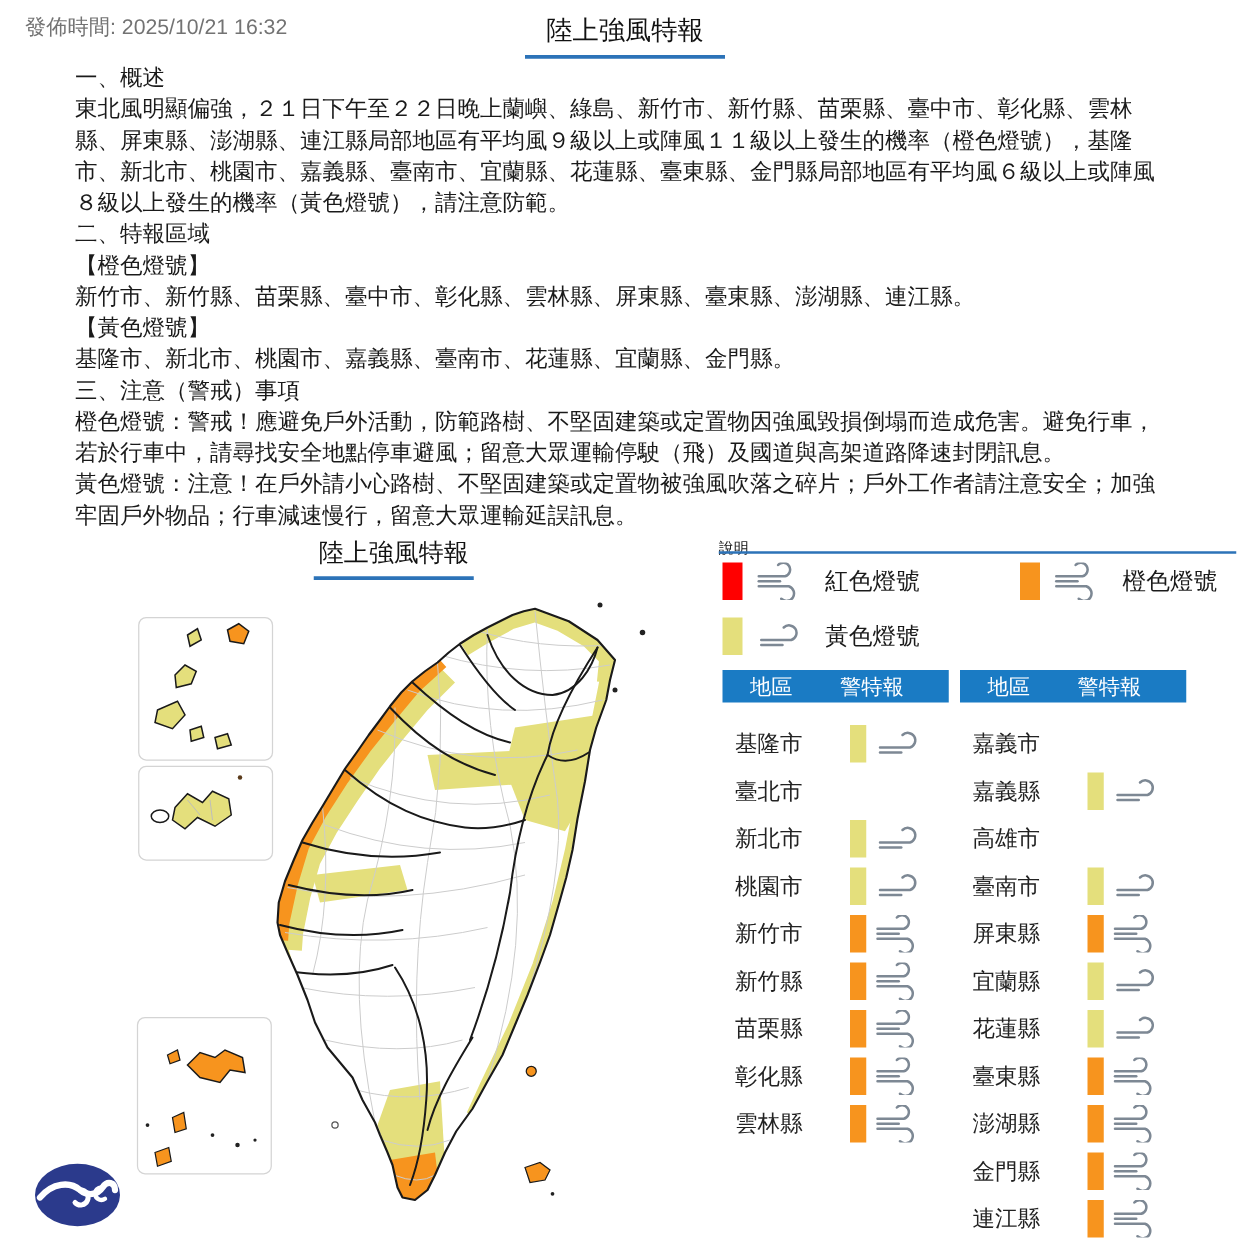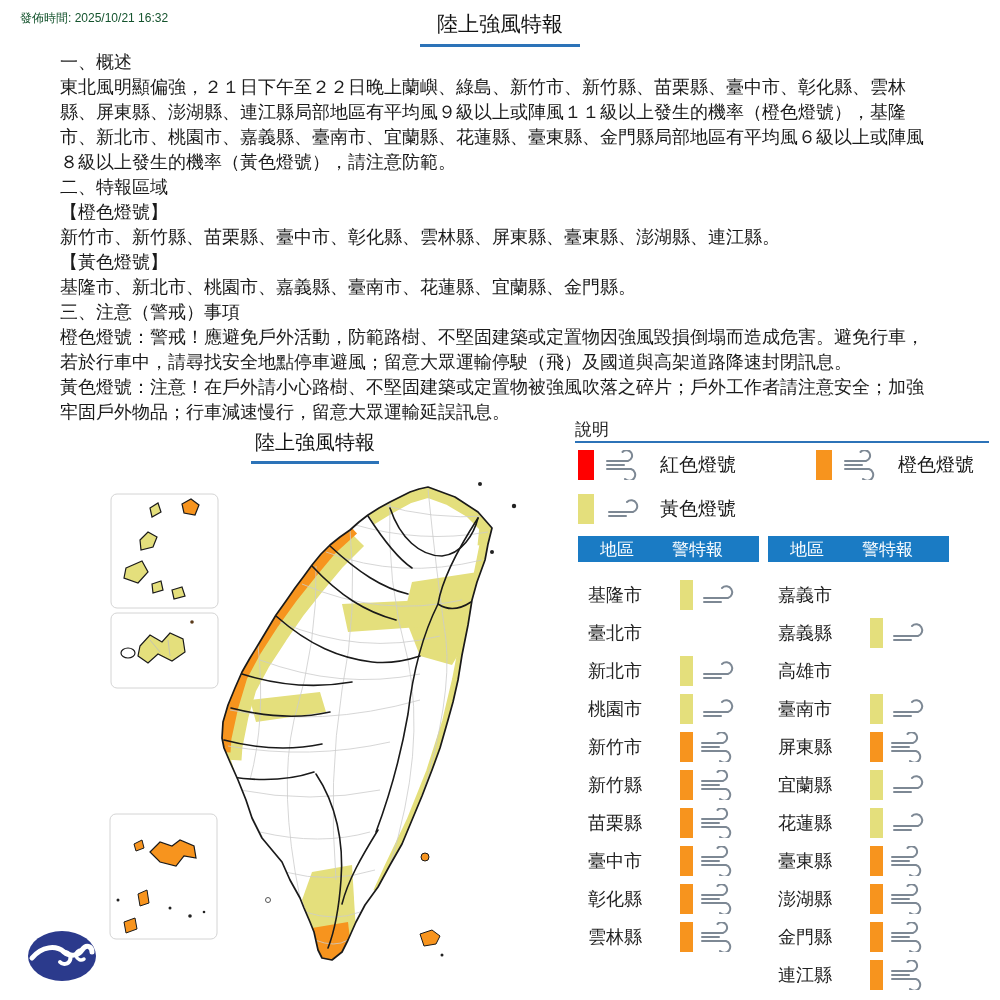--- a/index.html
+++ b/index.html
@@ -9,7 +9,7 @@
     overflow:hidden;
   }
   
-  #published{position:absolute;left:20px;top:10px;font-size:12px;color:#14532d;}
+  #published{position:absolute;left:20px;top:10px;font-size:17px;color:#737373;}
   #main-title{
     position:absolute;top:10px;left:420px;width:160px;text-align:center;
     font-size:21px;color:#111;padding-bottom:6px;border-bottom:3px solid #2c73b8;

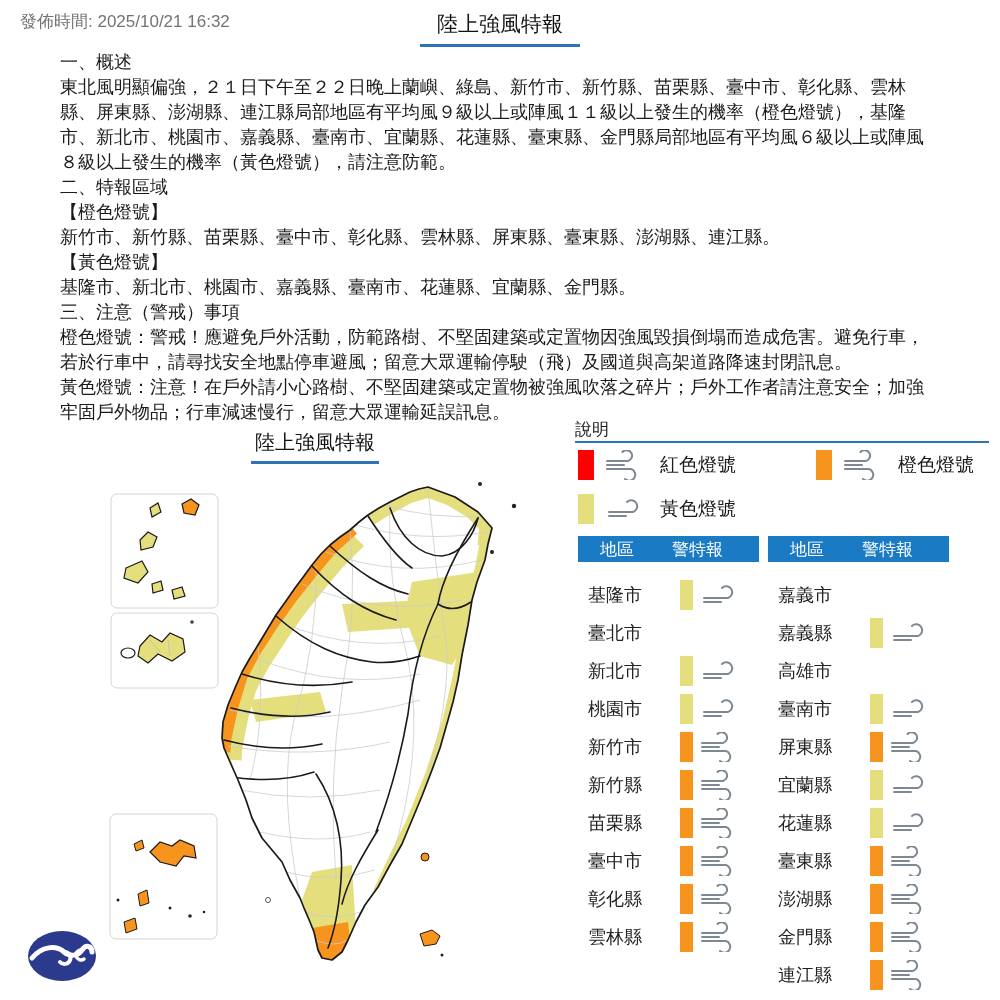--- a/index.html
+++ b/index.html
@@ -28,7 +28,7 @@
   #logo{position:absolute;left:26px;top:928px;}
   
   #right-col{position:absolute;left:575px;top:418px;width:416px;height:582px;}
-  #legend-heading{position:absolute;left:0;top:0;font-size:17px;}
+  #legend-heading{position:absolute;left:0;top:12px;font-size:12px;}
   #legend-rule{position:absolute;left:0;top:23px;width:414px;border-top:2px solid #2c73b8;}
   .legend-item{position:absolute;display:flex;align-items:center;height:32px;}
   .legend-item .swatch{width:16px;height:30px;display:inline-block;}

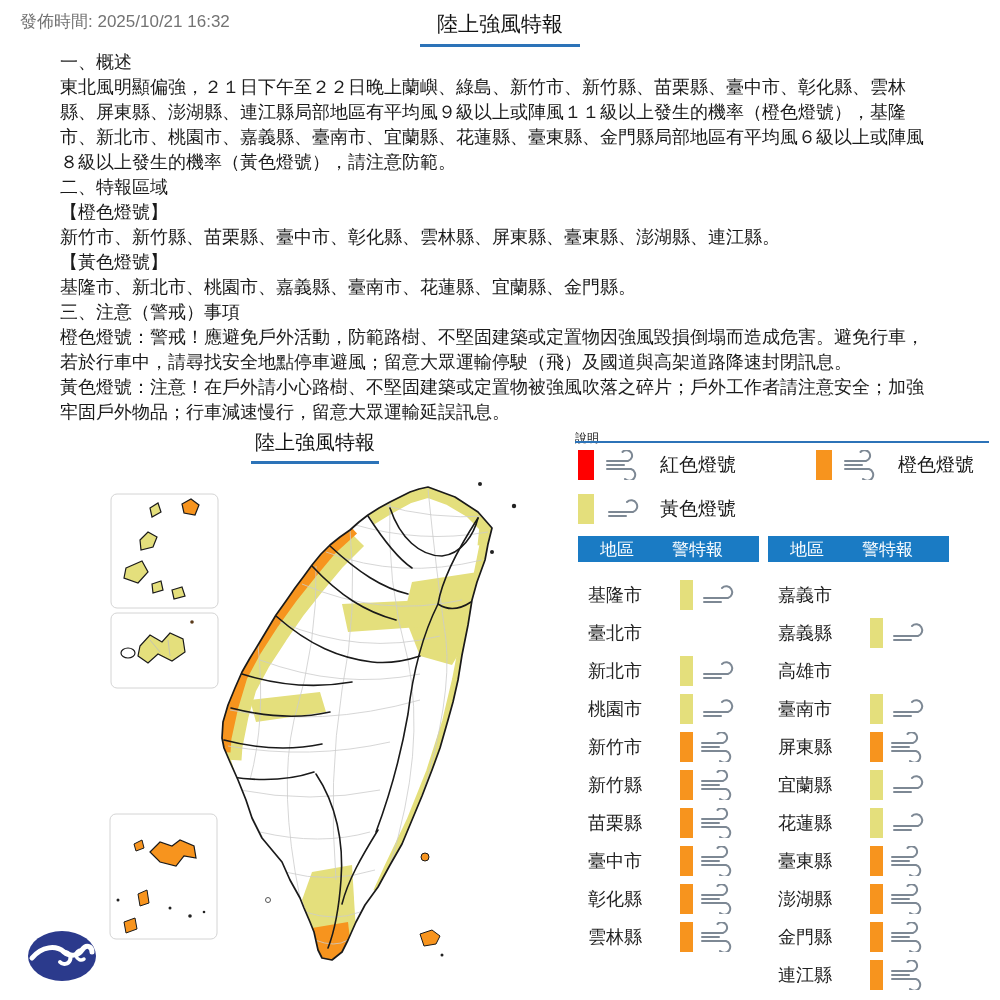--- a/index.html
+++ b/index.html
@@ -313,15 +313,6 @@
           </span>
         </div>
       <div class="wrow" data-level="orange">
-          <span class="wname">臺中市</span>
-          <span class="wbadge"></span>
-          <span class="wicon">
-            <svg class="icon-strong" width="40" height="30" viewBox="0 0 40 30">
-              <use href="#sym-wind-strong"></use>
-            </svg>
-          </span>
-        </div>
-      <div class="wrow" data-level="orange">
           <span class="wname">彰化縣</span>
           <span class="wbadge"></span>
           <span class="wicon">

